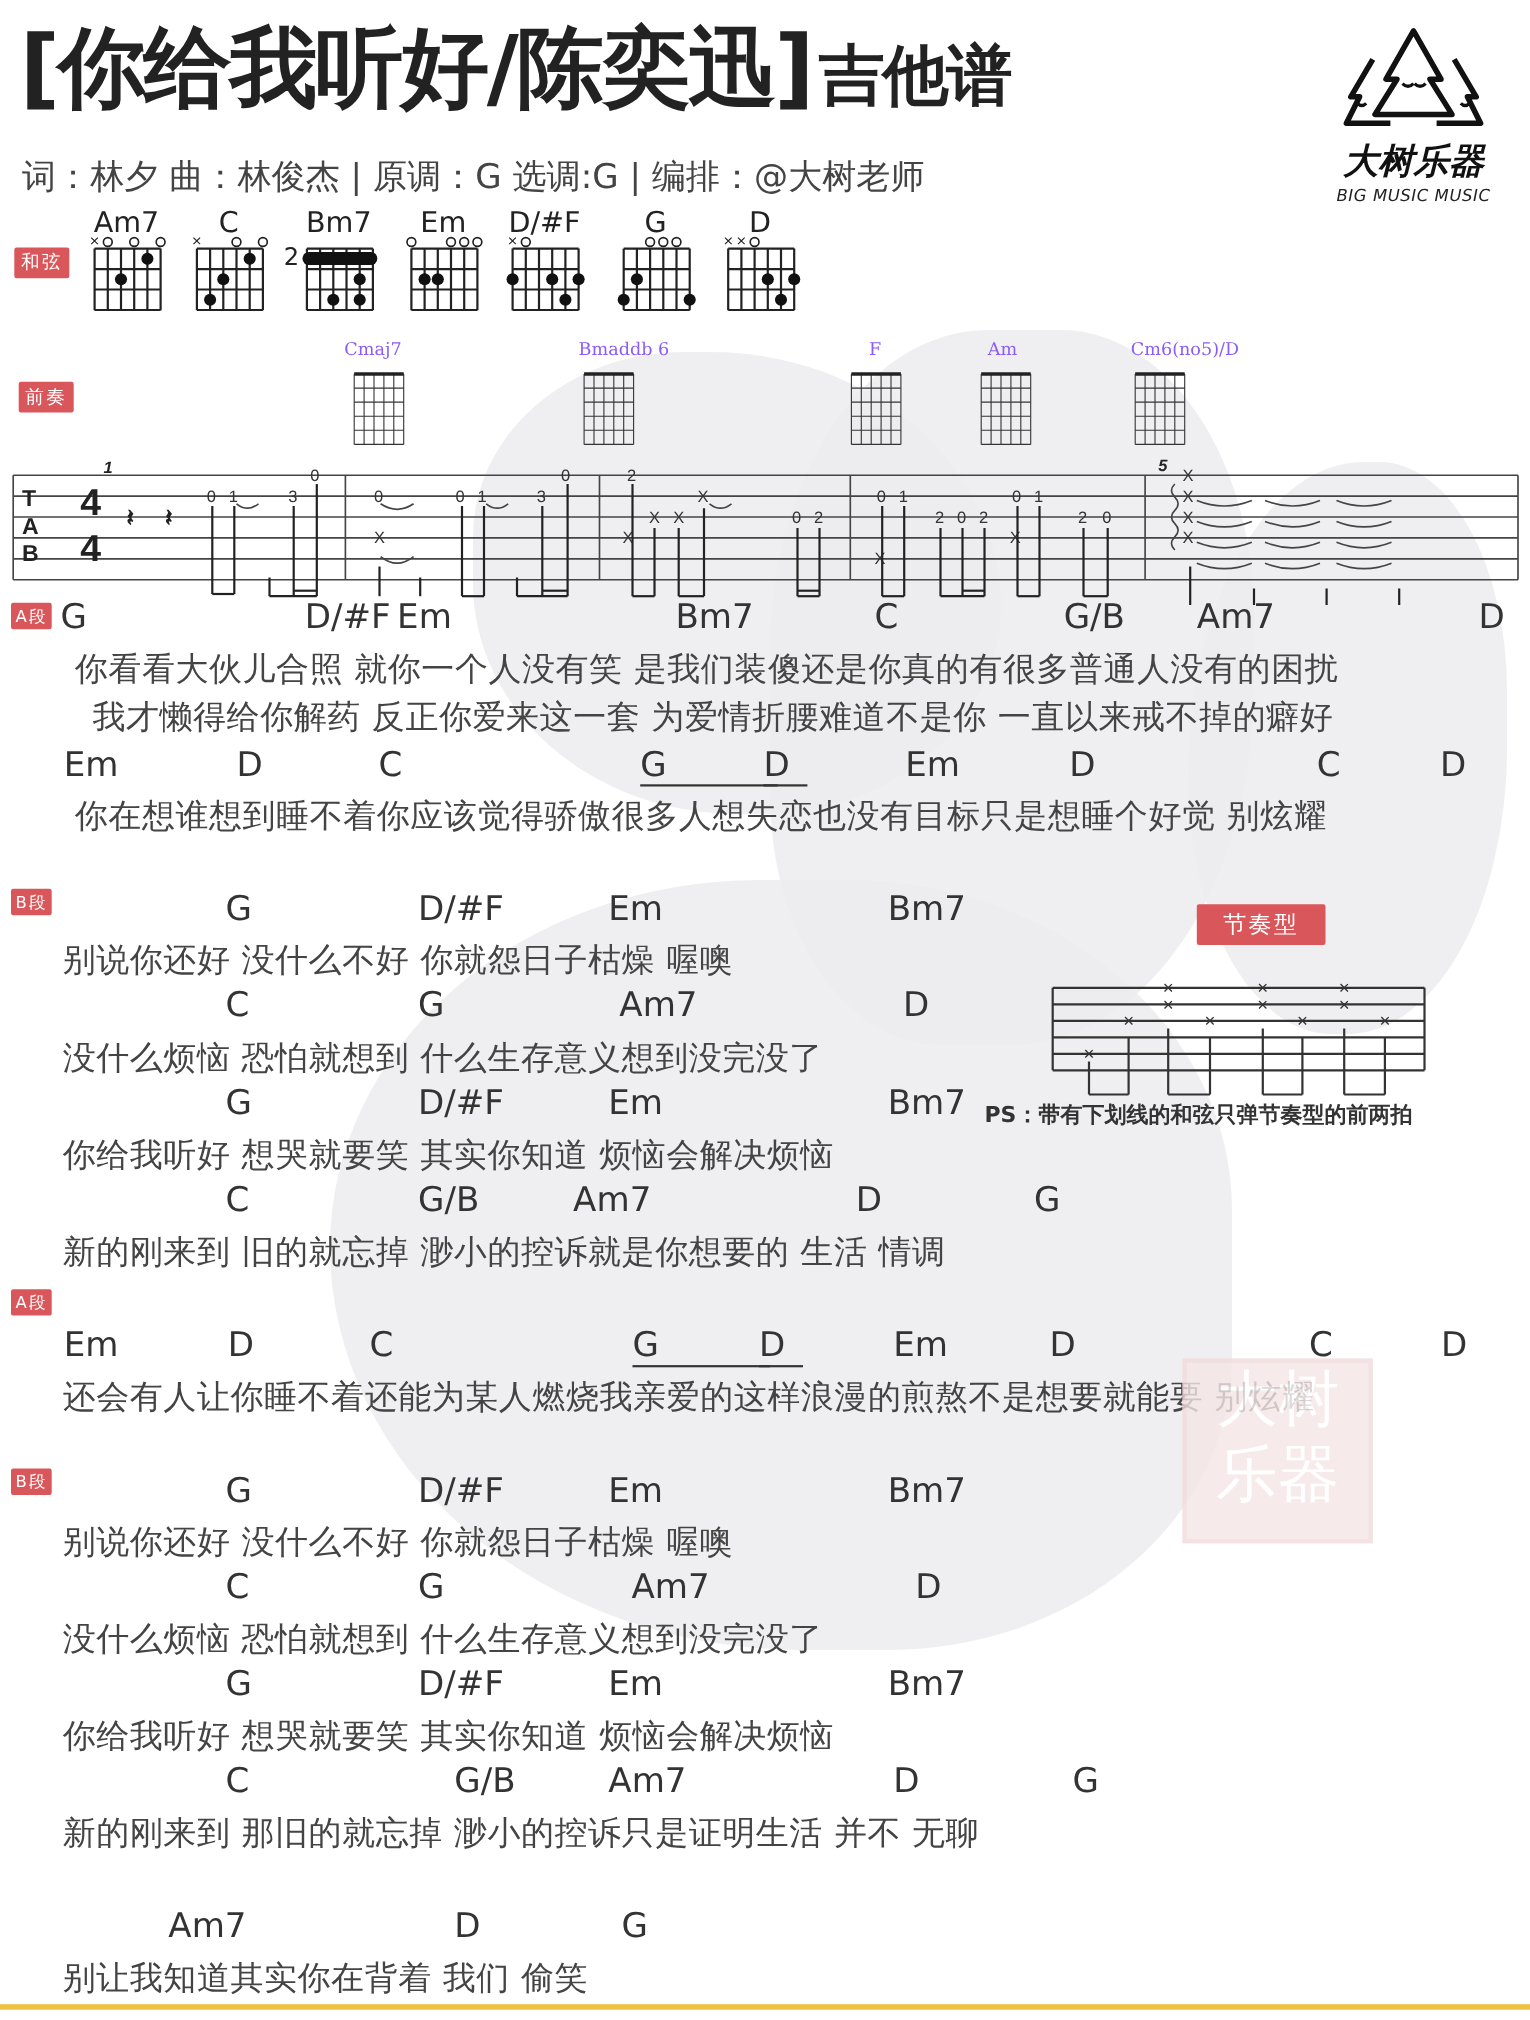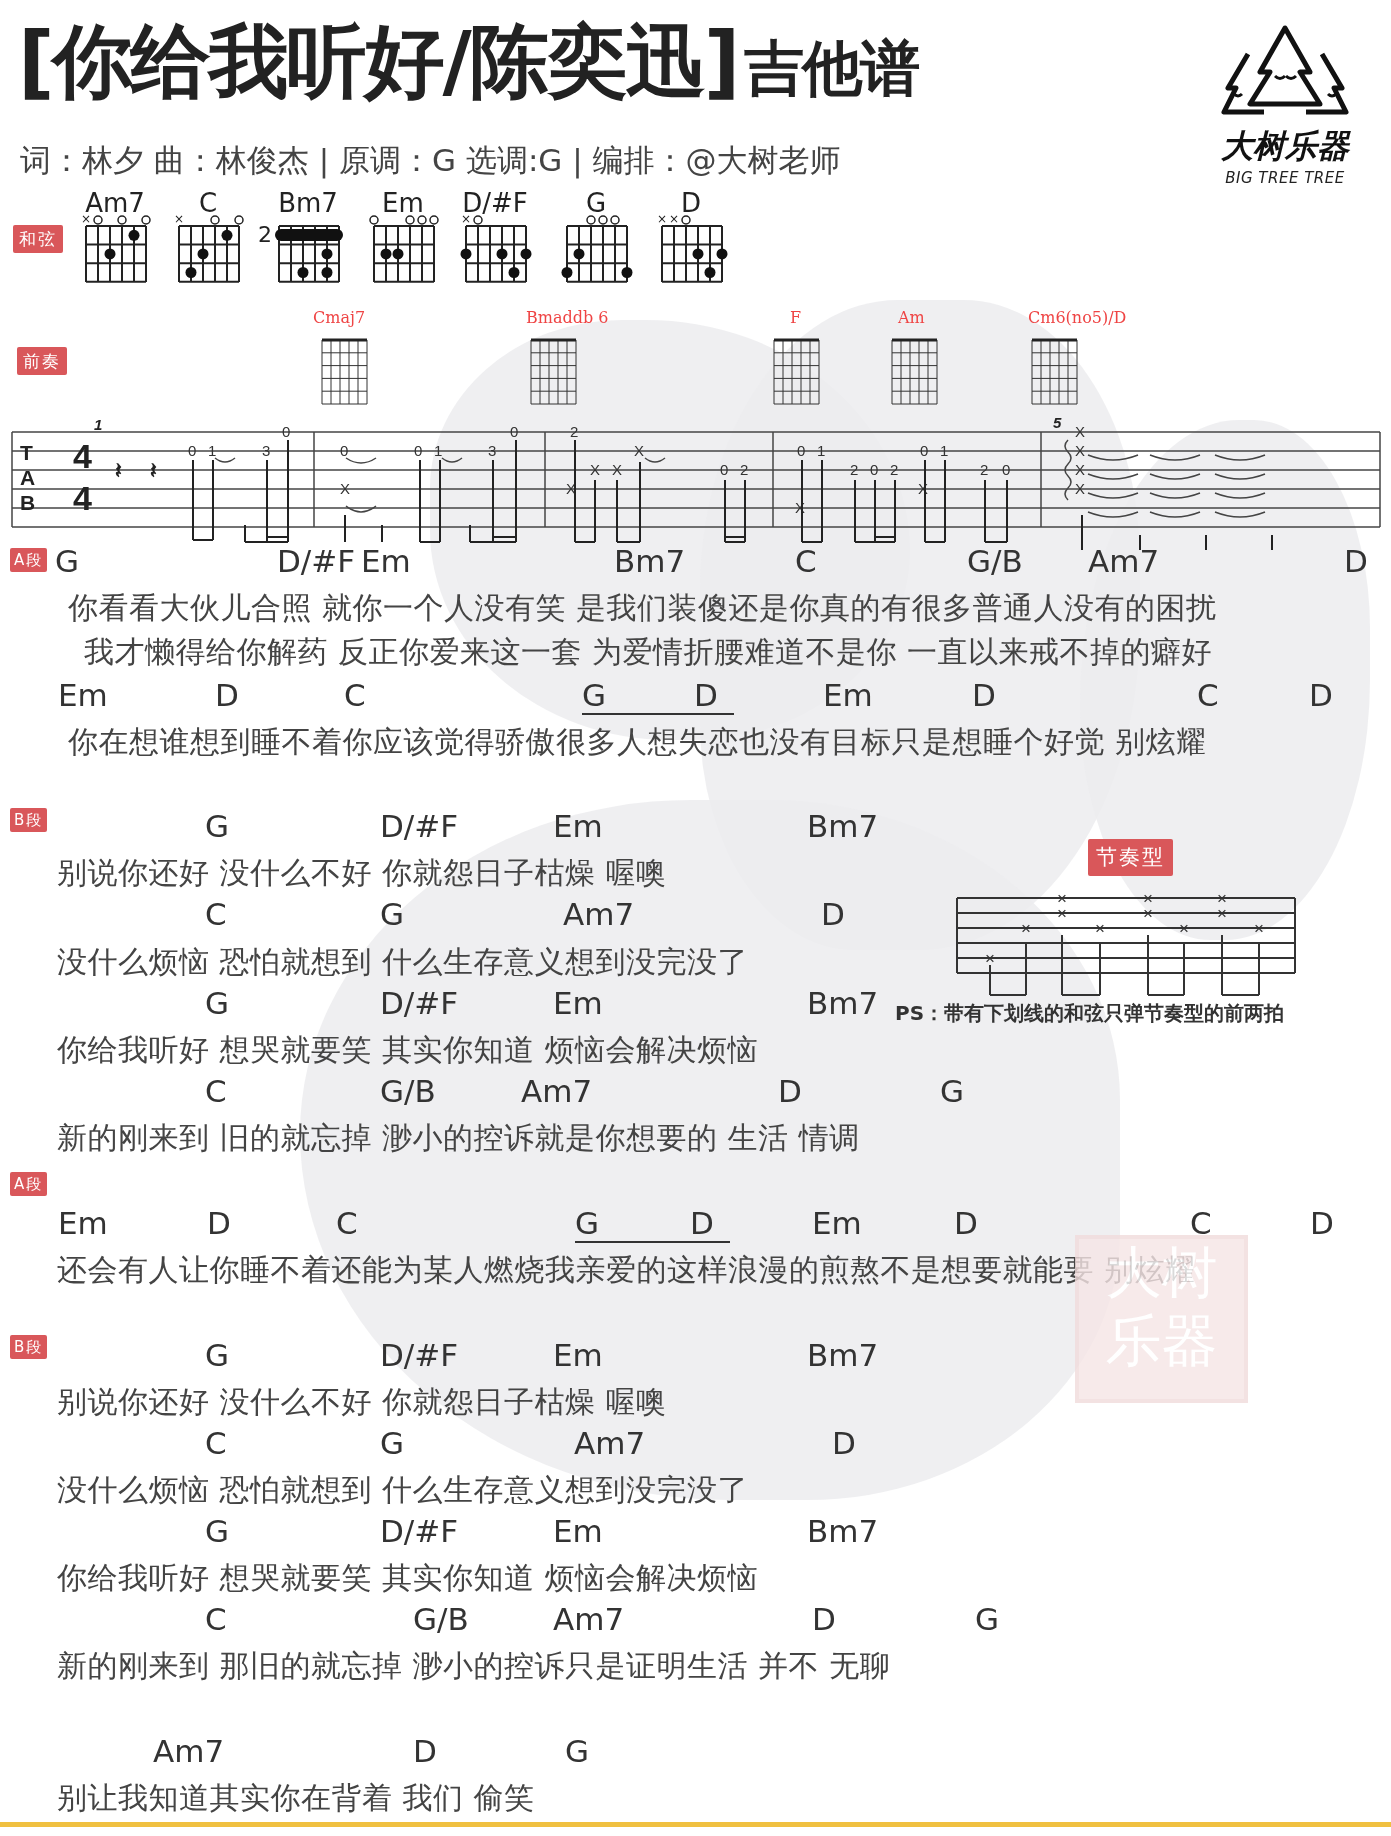--- a/index.html
+++ b/index.html
@@ -46,7 +46,7 @@
     <path d="M55 52 q5 5 10 0 M66 52 q5 5 10 0 M14 70 q4 4 8 0 M108 70 q4 4 8 0" stroke="#111" stroke-width="3" fill="none"></path>
   </svg>
   <div class="cn">大树乐器</div>
-  <div class="en">BIG TREE TREE</div>
+  <div class="en">BIG MUSIC MUSIC</div>
 </div>
 
 <div class="tag" style="left:13px;top:225px;">和弦</div>

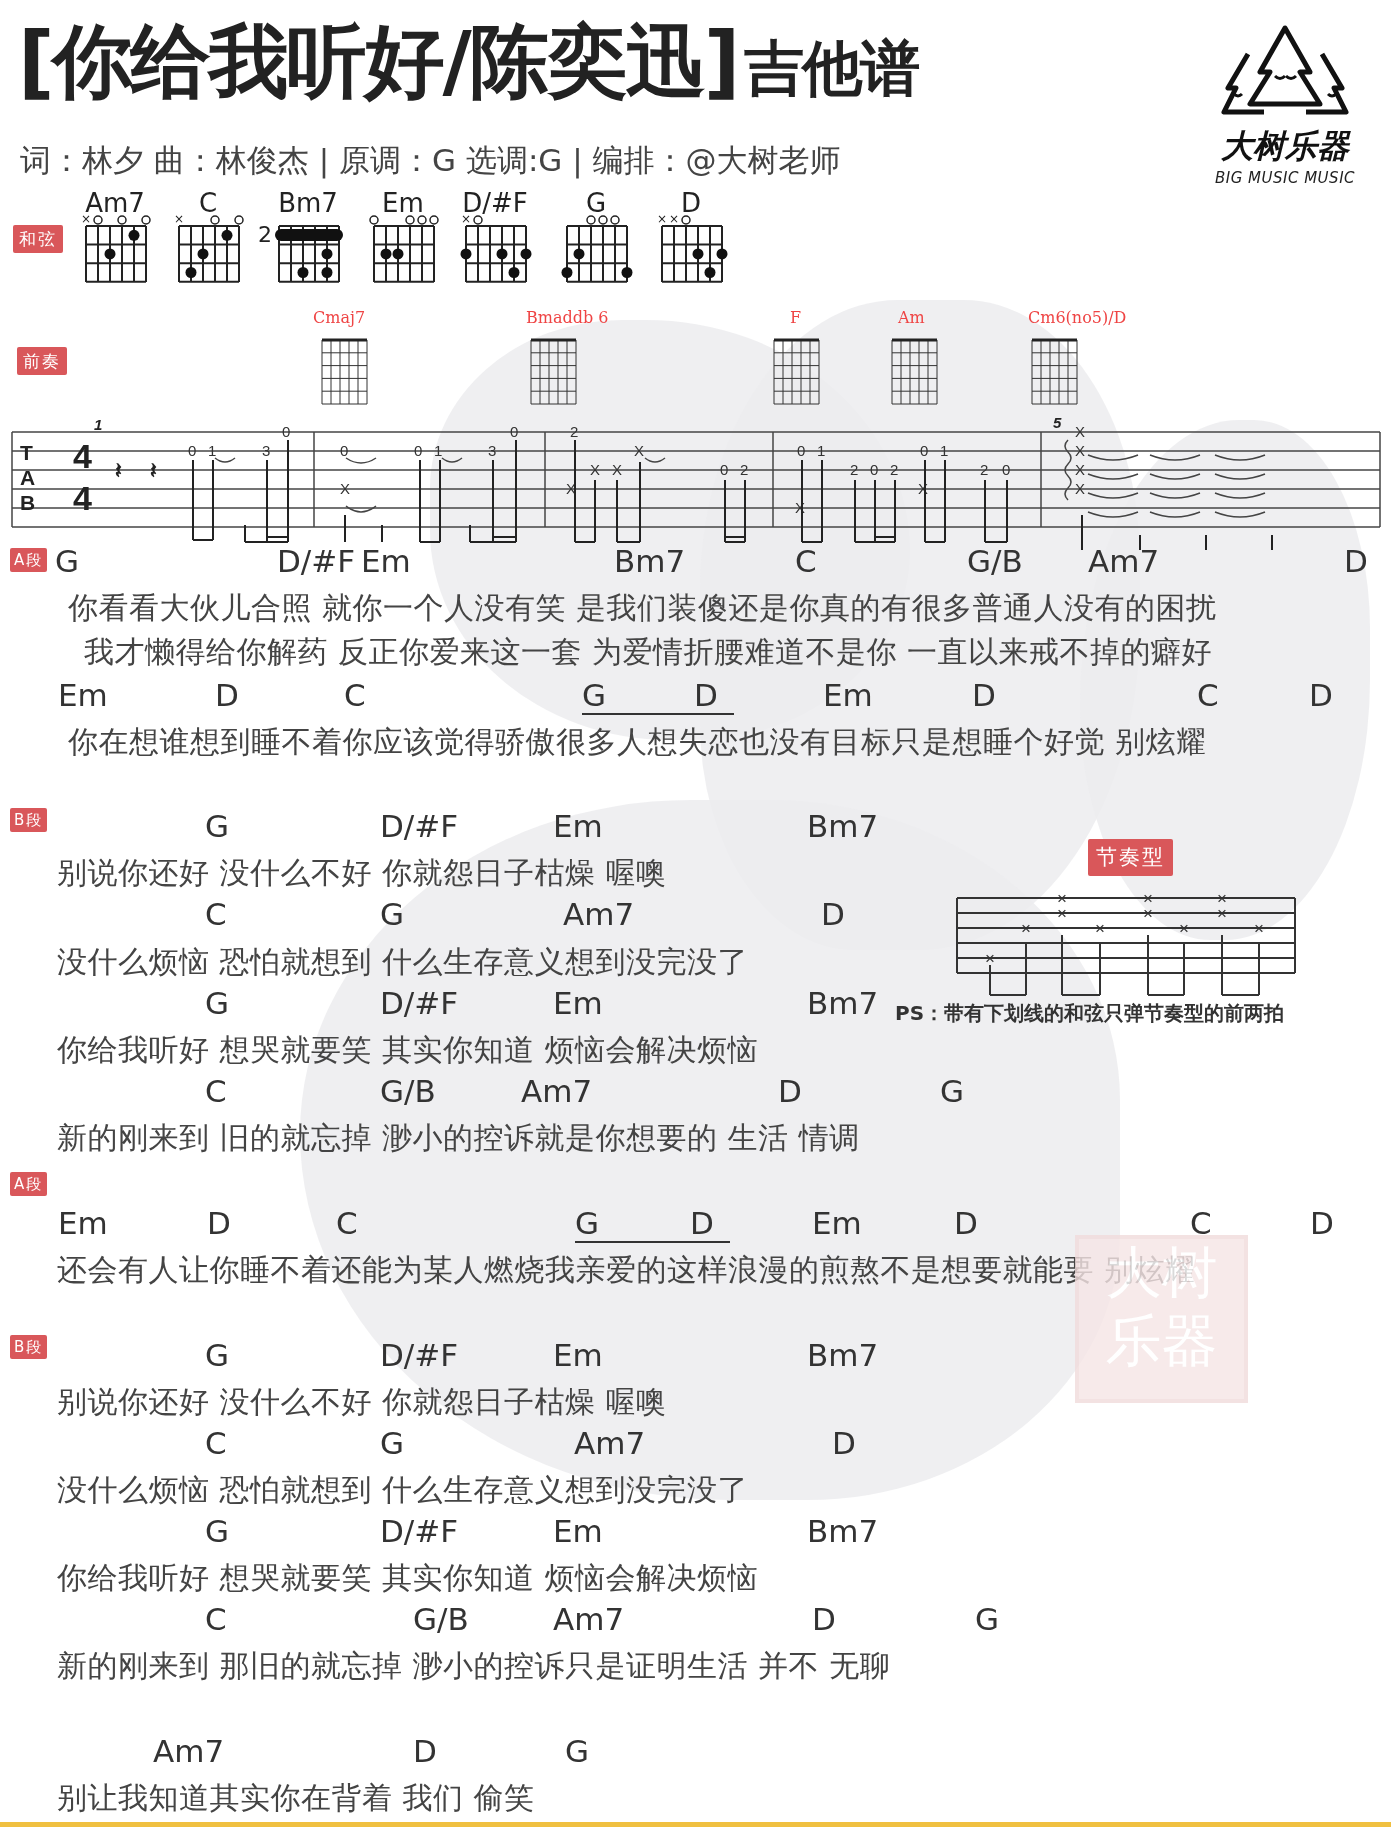--- a/index.html
+++ b/index.html
@@ -18,7 +18,7 @@
   .chordrow{position:absolute;font-size:31px;color:#333;white-space:nowrap;}
   .lyric{position:absolute;font-size:30px;color:#444;white-space:nowrap;letter-spacing:0.5px;}
   .ul{border-bottom:2px solid #333;}
-  .smallname{position:absolute;font-family:"DejaVu Serif","Liberation Serif",serif;font-size:16px;color:#ef4444;white-space:nowrap;}
+  .smallname{position:absolute;font-family:"DejaVu Serif","Liberation Serif",serif;font-size:16px;color:#8b5cf6;white-space:nowrap;}
   .ps{position:absolute;font-size:20px;font-weight:bold;color:#333;white-space:nowrap;}
   .bottombar{position:absolute;left:0;top:1822px;width:1391px;height:5px;background:#f0c040;}
   .stamp{position:absolute;left:1075px;top:1235px;width:175px;width:165px;height:160px;border:4px solid #f1dcdc;background:#f6e6e6;opacity:0.8;color:#fff;font-size:56px;font-family:"DejaVu Serif",serif;line-height:68px;text-align:center;}

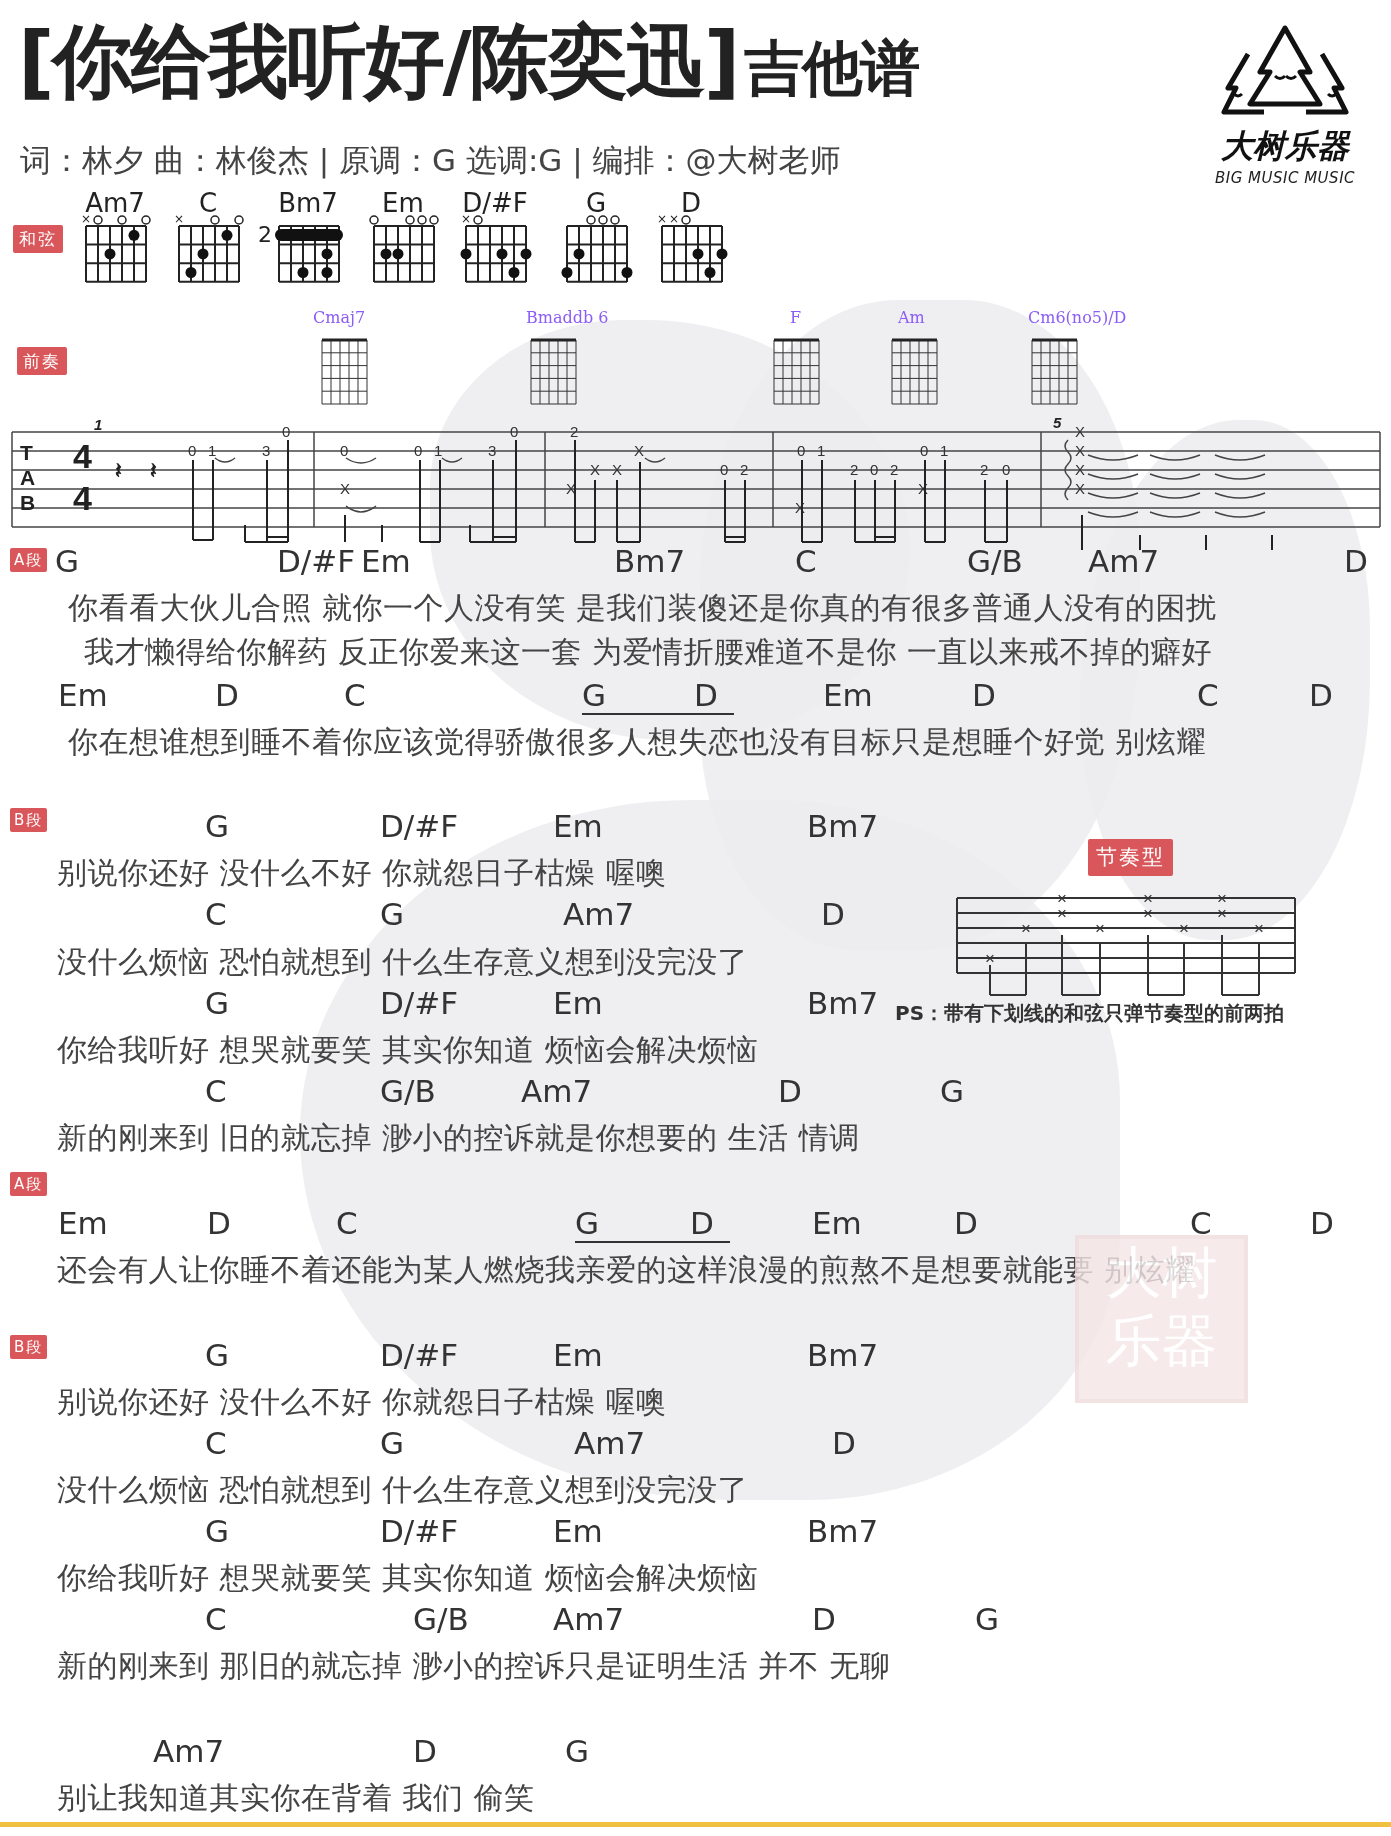--- a/index.html
+++ b/index.html
@@ -483,7 +483,7 @@
     <div class="lyric" style="left: 57px; top: 1778px;">别让我知道其实你在背着  我们  偷笑</div>
   </div>
 
-<div class="tag" style="left:1088px;top:822px;font-size:21px;padding:6px 8px;margin-top:17px;">节奏型</div>
+<div class="tag" style="left:1088px;top:822px;font-size:21px;padding:6px 24px;">节奏型</div>
 <svg class="abs" style="left:955px;top:890px;" width="345" height="115" viewBox="0 0 345 115">
   <g stroke="#333" stroke-width="2">
     <line x1="2" y1="8" x2="340" y2="8"></line>

